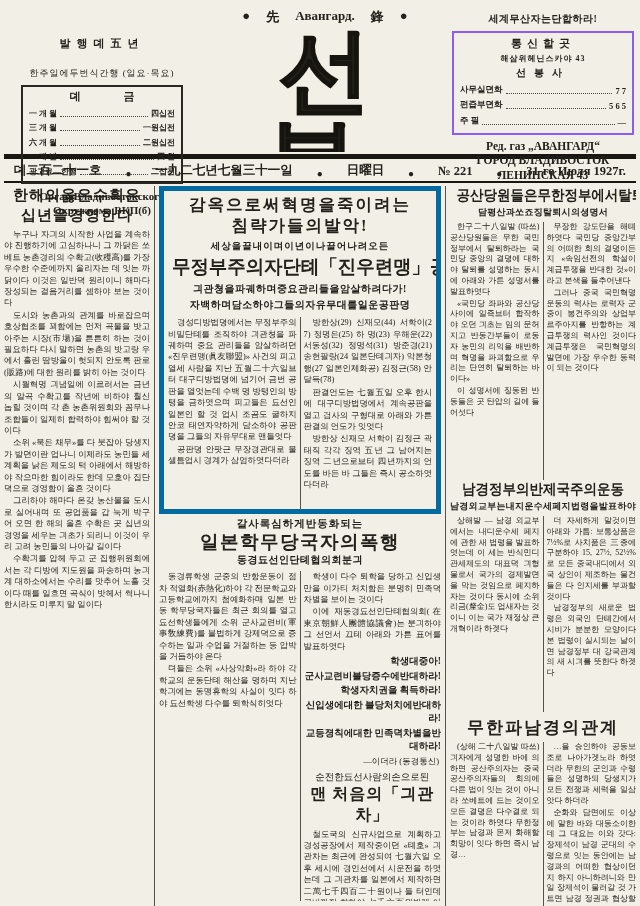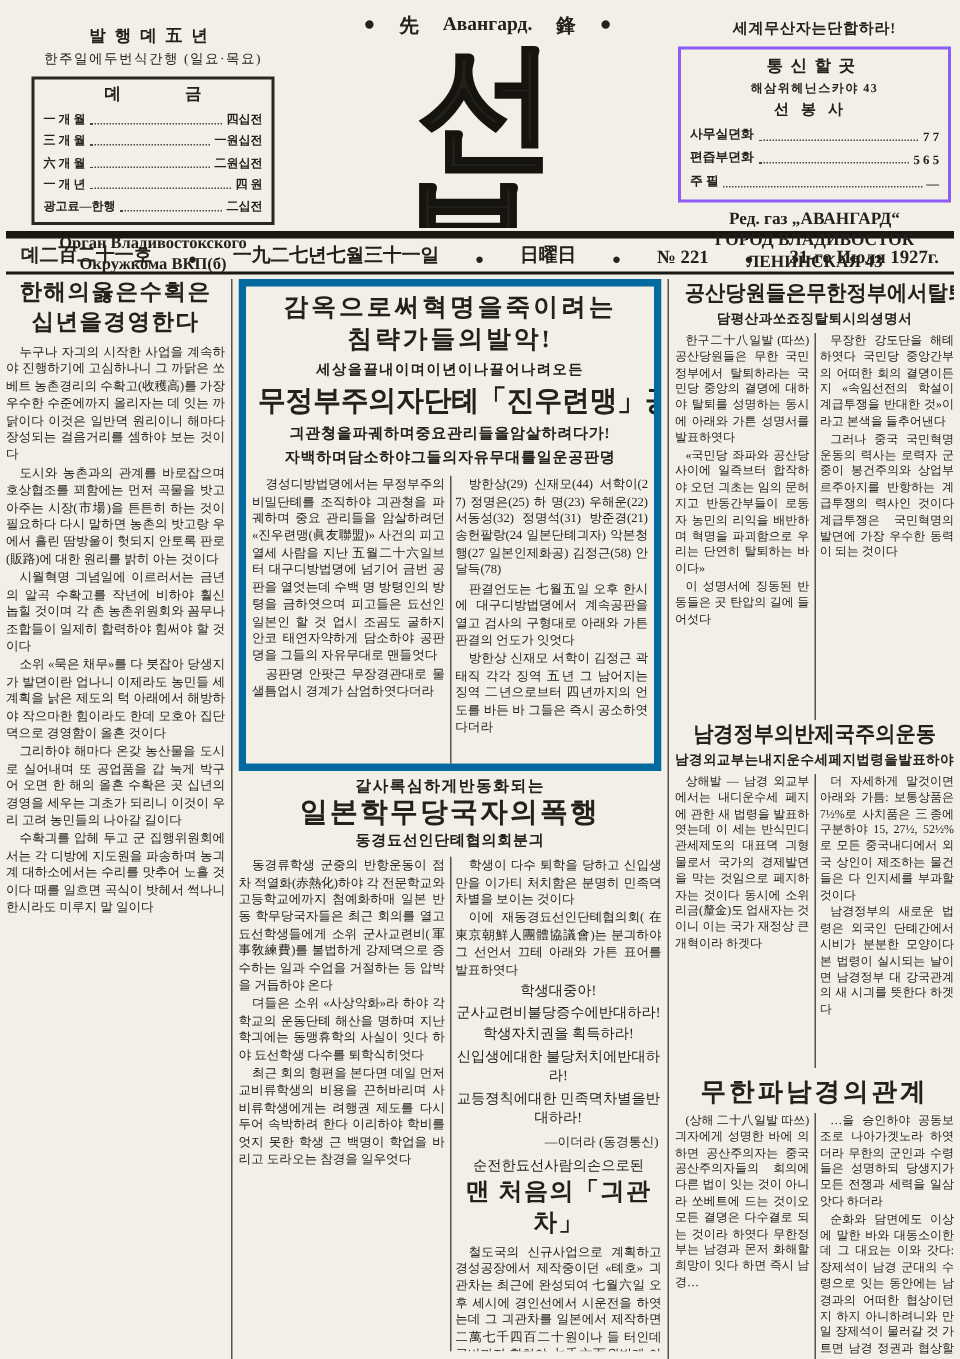--- a/index.html
+++ b/index.html
@@ -13,7 +13,7 @@
   
   .masthead { display:flex; height:148px; }
   .m-left { width:196px; text-align:center; padding-top:12px; }
-  .m-l1 { font-size:11px; font-weight:bold; letter-spacing:6px; }
+  .m-l1 { font-size:11px; font-weight:bold; letter-spacing:6px;margin-top:20px; }
   .m-l2 { font-size:9px; letter-spacing:1px; margin-top:2px; }
   .price-box { border:2px solid #2a2722; width:162px; margin:5px auto 5px; padding:2px 6px 5px; }
   .price-title { font-size:11px; font-weight:bold; word-spacing:40px; }

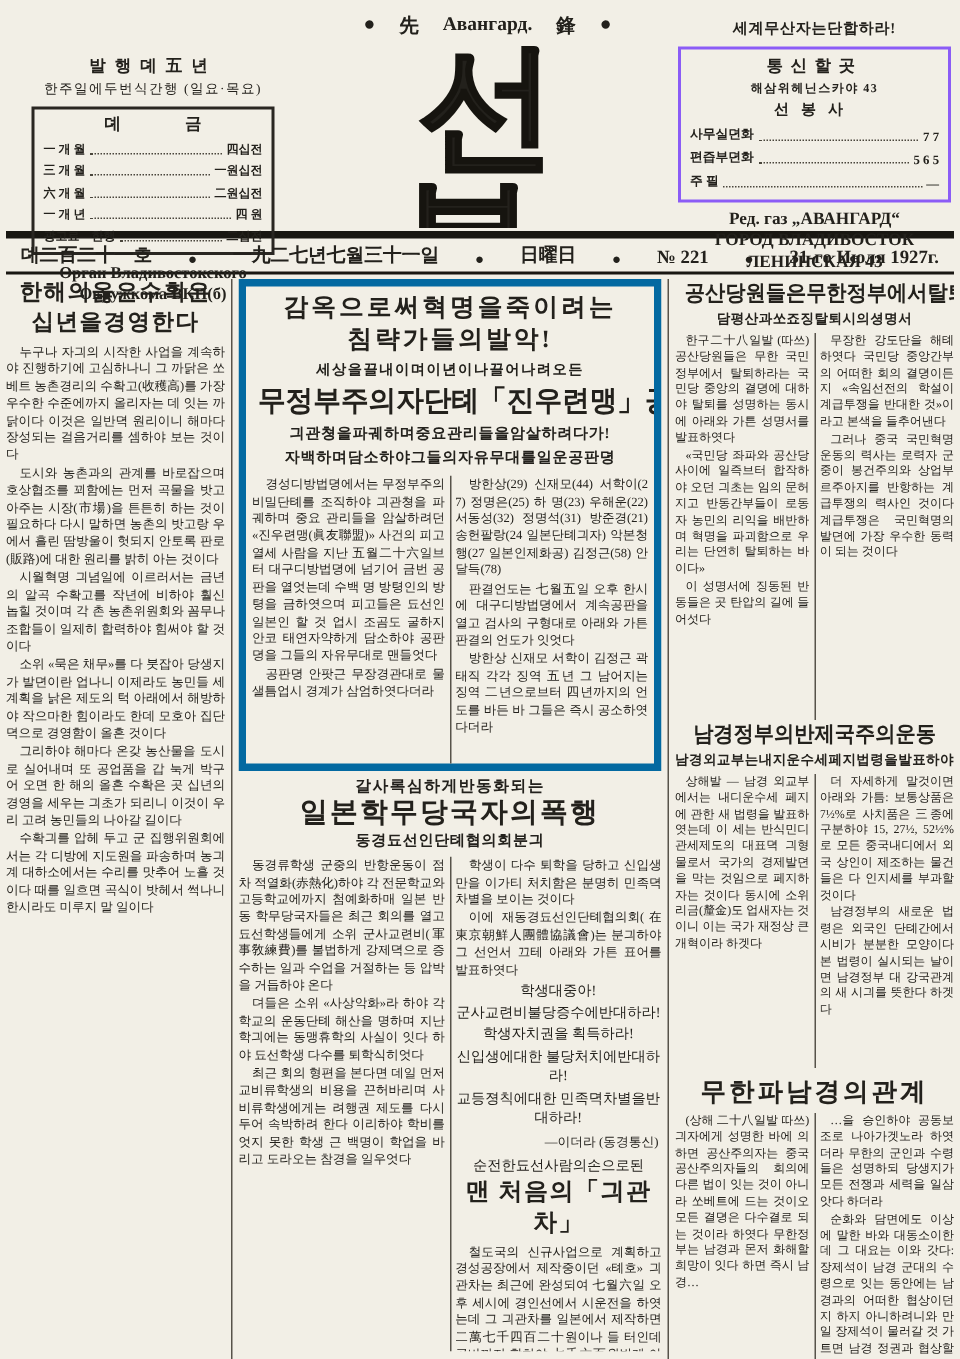--- a/index.html
+++ b/index.html
@@ -14,7 +14,7 @@
   .masthead { display:flex; height:148px; }
   .m-left { width:196px; text-align:center; padding-top:12px; }
   .m-l1 { font-size:11px; font-weight:bold; letter-spacing:6px;margin-top:20px; }
-  .m-l2 { font-size:9px; letter-spacing:1px; margin-top:2px; }
+  .m-l2 { font-size:9px; letter-spacing:1px; margin-top:16px; }
   .price-box { border:2px solid #2a2722; width:162px; margin:5px auto 5px; padding:2px 6px 5px; }
   .price-title { font-size:11px; font-weight:bold; word-spacing:40px; }
   .price-row { display:flex; align-items:flex-end; font-size:8px; margin-top:3.5px; font-weight:bold; }

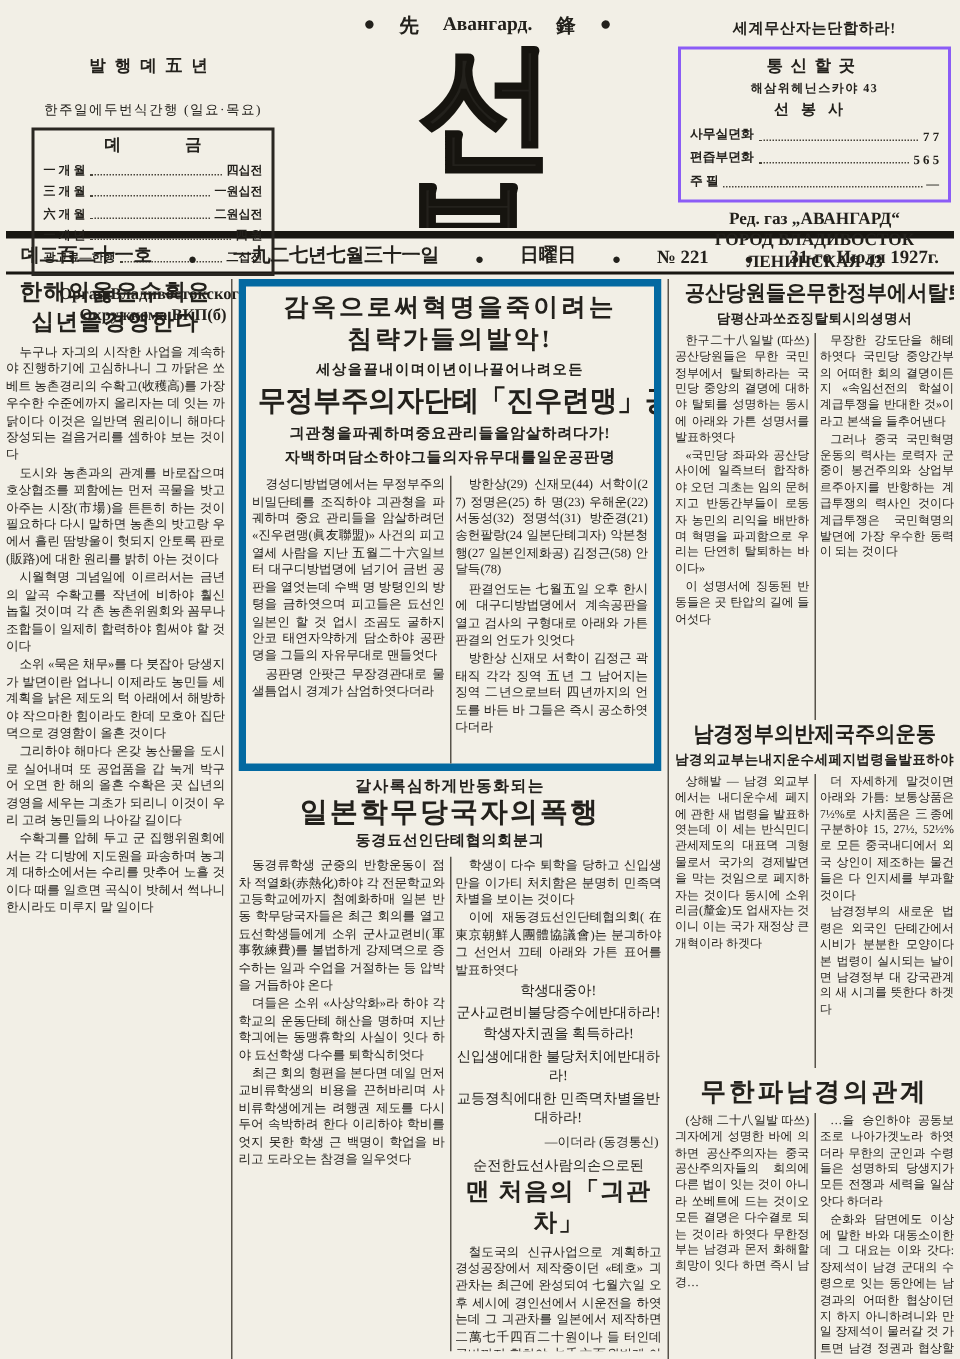--- a/index.html
+++ b/index.html
@@ -63,7 +63,7 @@
   .mid-body { display:flex; height:330px; overflow:hidden; }
   .mid-colL, .mid-colR { flex:1; overflow:hidden; }
   .slogans { margin:3px 0 2px; }
-  .slogans p { font-size:9.5px; font-weight:normal; line-height:13.5px; text-align:center; text-indent:0; word-break:break-all; margin-bottom:1px; }
+  .slogans p { font-size:9.5px; font-weight:bold; line-height:13.5px; text-align:right; text-indent:0; word-break:break-all; margin-bottom:1px; }
   .credit { font-size:8.5px; text-align:right; margin:1px 2px 3px 0; }
   .loco-kicker { font-size:9.5px; font-weight:normal; text-align:center; margin-top:2px; }
   .loco-head { font-size:16px; font-weight:bold; text-align:center; letter-spacing:1px; margin-bottom:3px; }

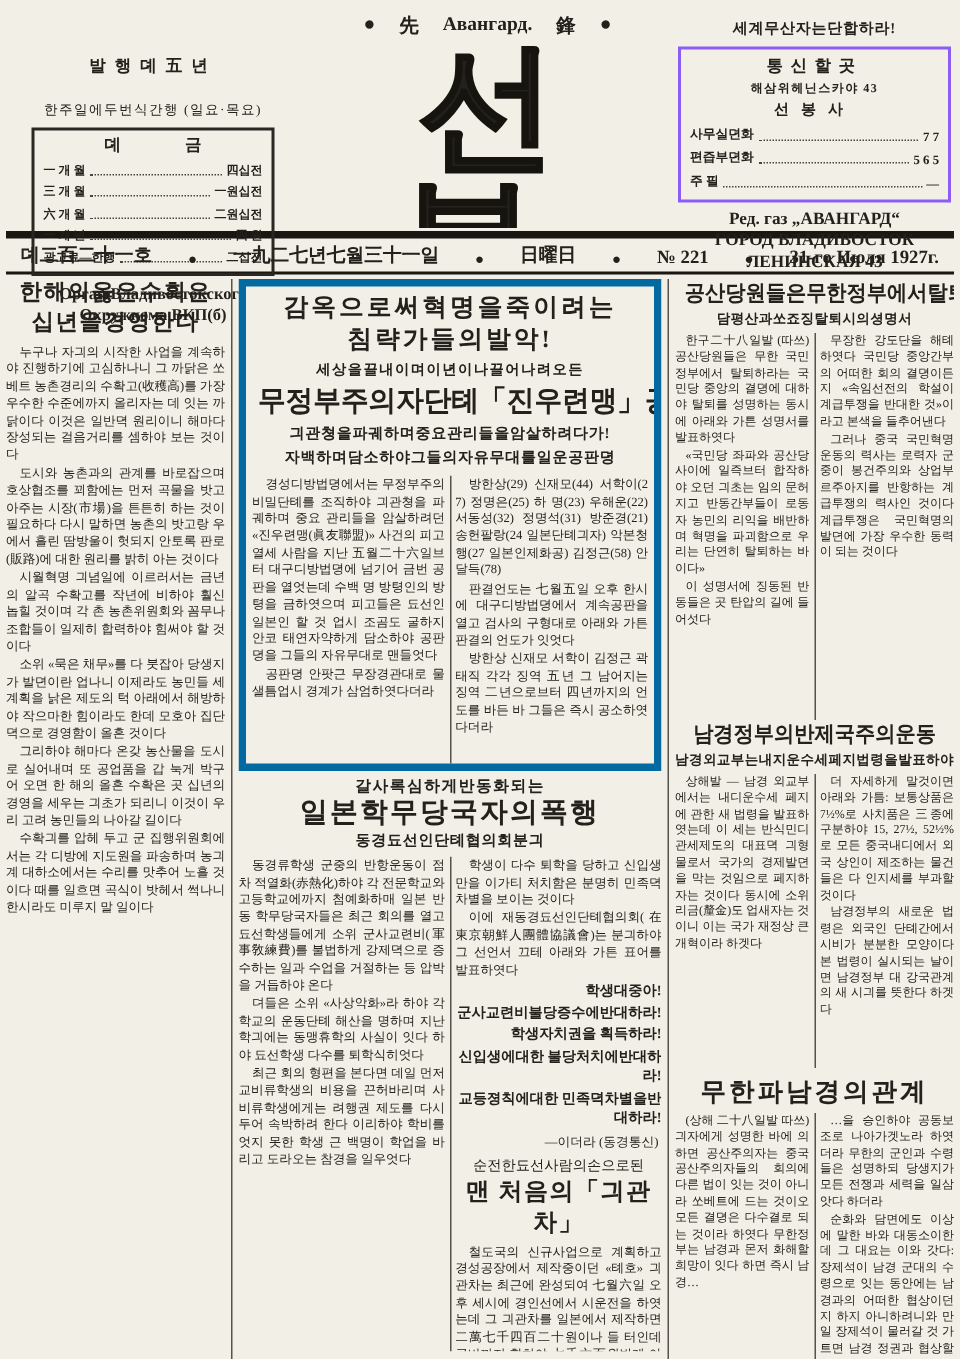--- a/index.html
+++ b/index.html
@@ -228,7 +228,6 @@
         <div class="mid-colL body-text">
             <p>동경류학생 군중의 반항운동이 점차 적열화(赤熱化)하야 각 전문학교와 고등학교에까지 첨예화하매 일본 반동 학무당국자들은 최근 회의를 열고 됴선학생들에게 소위 군사교련비(軍事敎練費)를 불법하게 강제뎍으로 증수하는 일과 수업을 거절하는 등 압박을 거듭하야 온다</p>
             <p>뎌들은 소위 «사상악화»라 하야 각 학교의 운동단톄 해산을 명하며 지난 학긔에는 동맹휴학의 사실이 잇다 하야 됴선학생 다수를 퇴학식히엇다</p>
-            <p>최근 회의 형편을 본다면 데일 먼저 교비류학생의 비용을 끈허바리며 사비류학생에게는 려행권 제도를 다시 두어 속박하려 한다 이리하야 학비를 엇지 못한 학생 근 백명이 학업을 바리고 도라오는 참경을 일우엇다</p>
           </div>
         <div class="vrule-i"></div>
         <div class="mid-colR">

